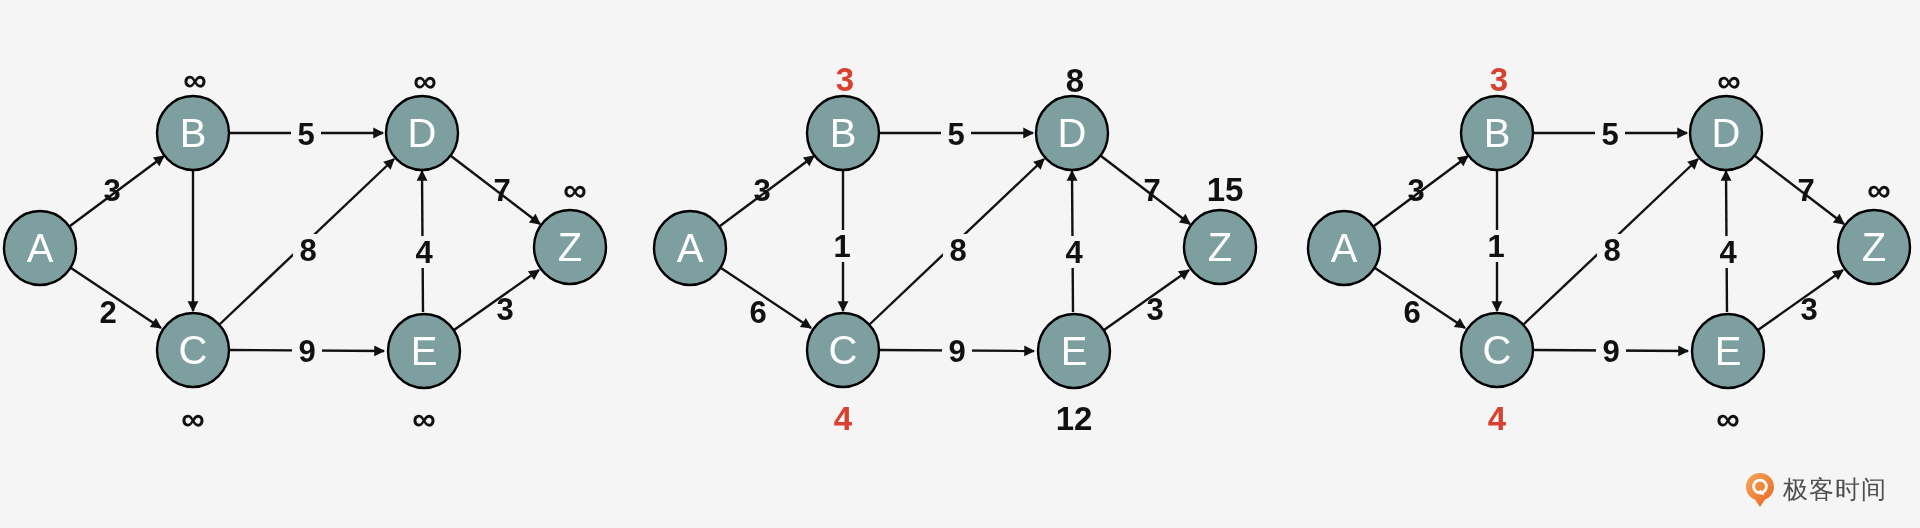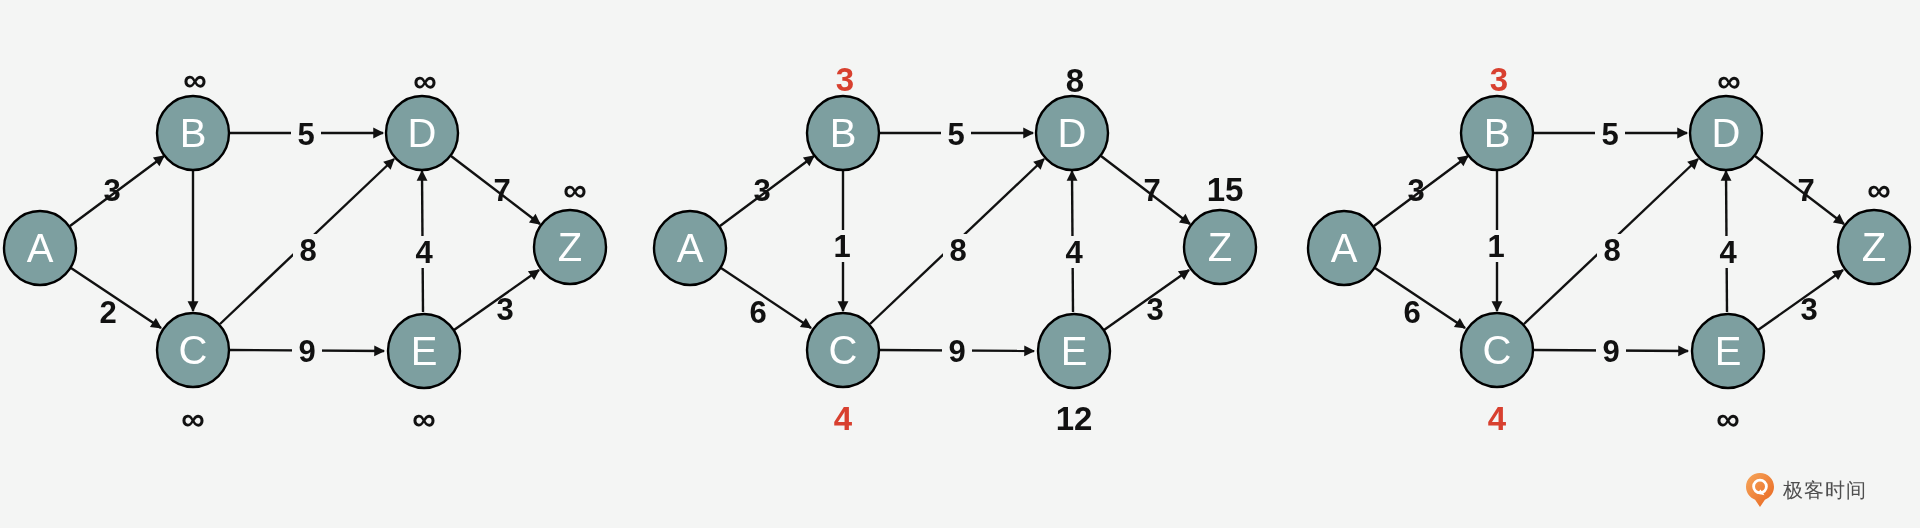--- a/index.html
+++ b/index.html
@@ -22,7 +22,7 @@
     display:flex;align-items:center;gap:8px;
   }
   .logo-text{
-    font-size:20px;
+    font-size:25px;
     font-weight:500;
     color:#4e4e4e;
     letter-spacing:1px;

